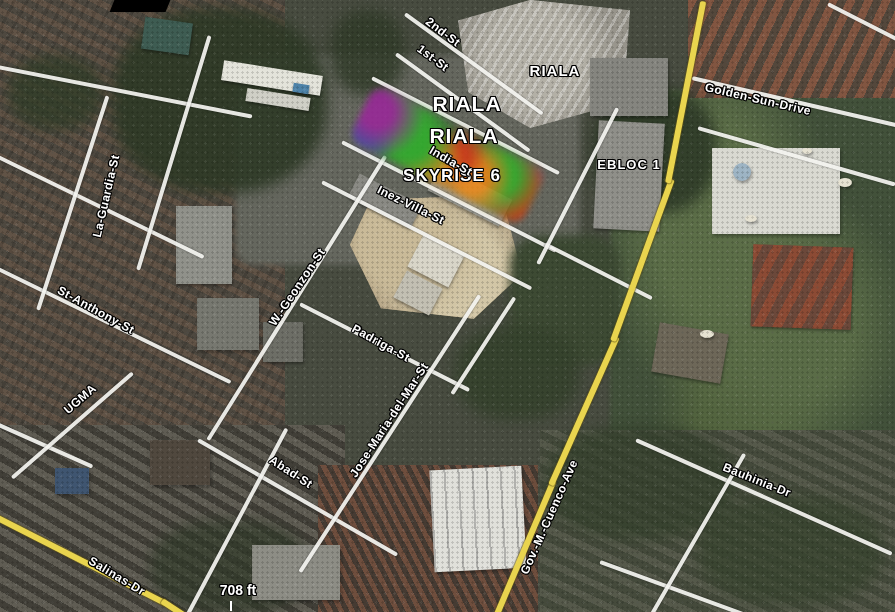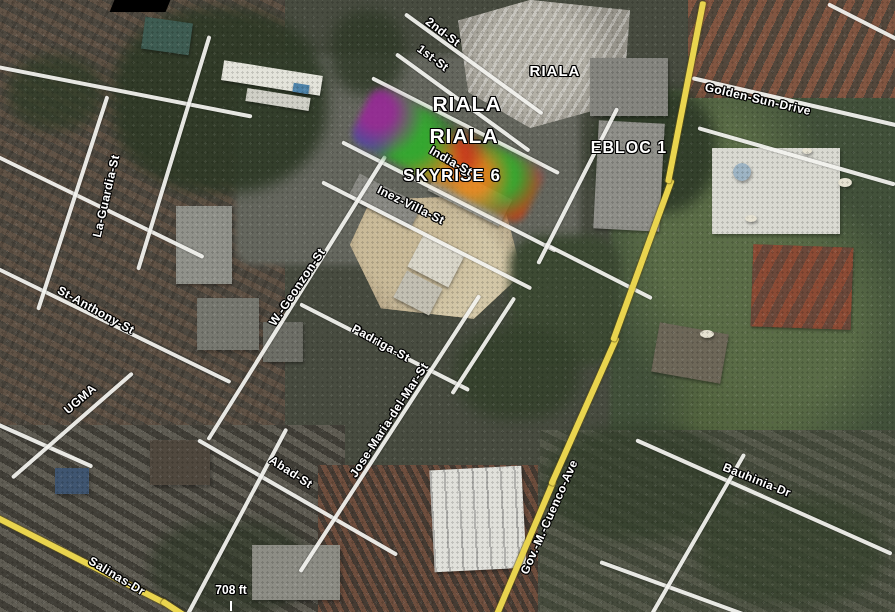--- a/index.html
+++ b/index.html
@@ -150,7 +150,7 @@
   <div class="lbl poi" style="left:555px;top:70px;font-size:15px;transform:translate(-50%,-50%);">RIALA</div>
   <div class="lbl poi" style="left:467px;top:104px;font-size:21px;transform:translate(-50%,-50%);">RIALA</div>
   <div class="lbl poi" style="left:464px;top:136px;font-size:21px;transform:translate(-50%,-50%);">RIALA</div>
-  <div class="lbl poi" style="left:629px;top:148px;font-size:16px;transform:translate(-50%,-50%);">EBLOC 1</div>
+  <div class="lbl poi" style="left:629px;top:164px;font-size:13px;transform:translate(-50%,-50%);">EBLOC 1</div>
   <div class="lbl poi" style="left:452px;top:176px;font-size:17px;transform:translate(-50%,-50%);">SKYRISE 6</div>
 
   <div class="lbl street" style="left:443px;top:32px;transform:translate(-50%,-50%) rotate(37deg);">2nd-St</div>

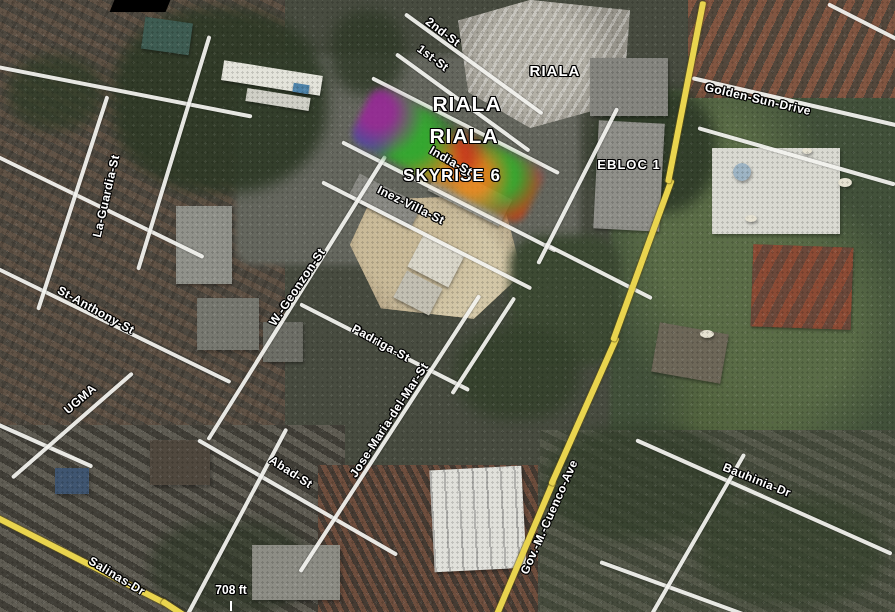--- a/index.html
+++ b/index.html
@@ -169,7 +169,7 @@
   <div class="lbl street" style="left:549px;top:517px;transform:translate(-50%,-50%) rotate(-66deg);">Gov.-M.-Cuenco-Ave</div>
   <div class="lbl street" style="left:757px;top:480px;transform:translate(-50%,-50%) rotate(22deg);">Bauhinia-Dr</div>
 
-  <div class="lbl" style="left:231px;top:590px;font-size:12px;font-weight:bold;transform:translate(-50%,-50%);">708 ft</div>
+  <div class="lbl" style="left:238px;top:590px;font-size:14px;font-weight:bold;transform:translate(-50%,-50%);">708 ft</div>
   <div class="tick" style="left:230px;top:601px;"></div>
 
 </div>

